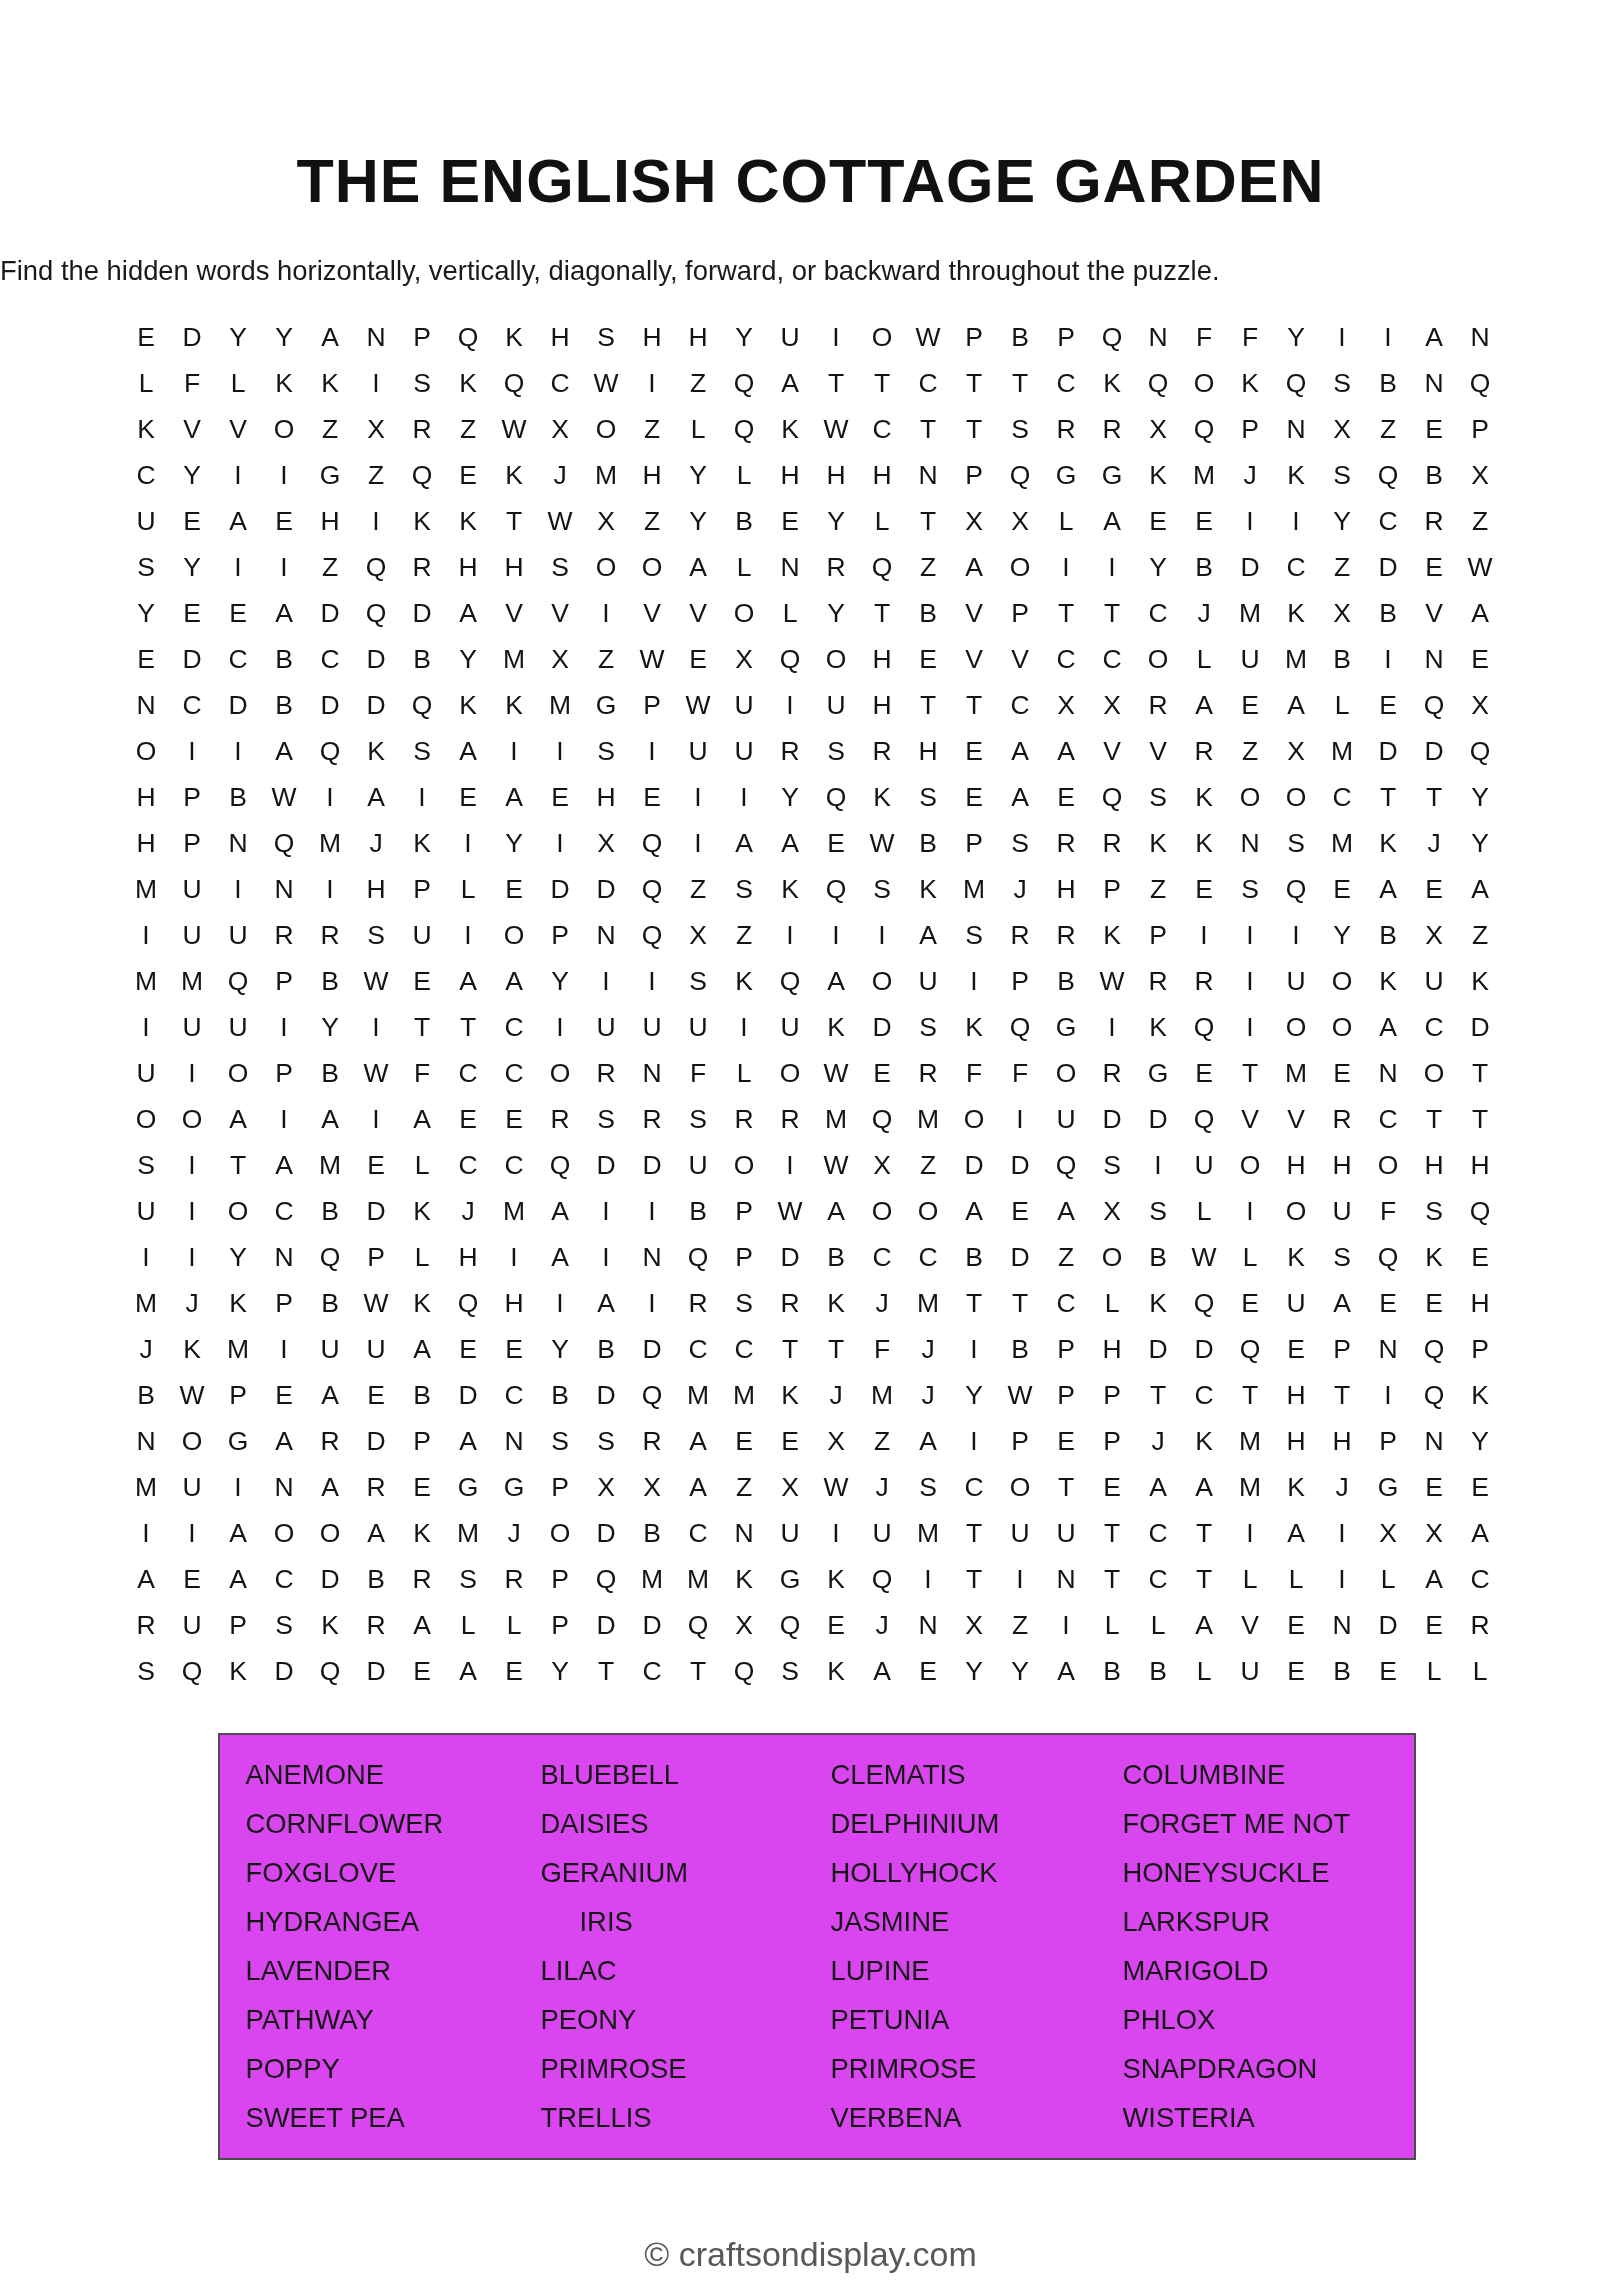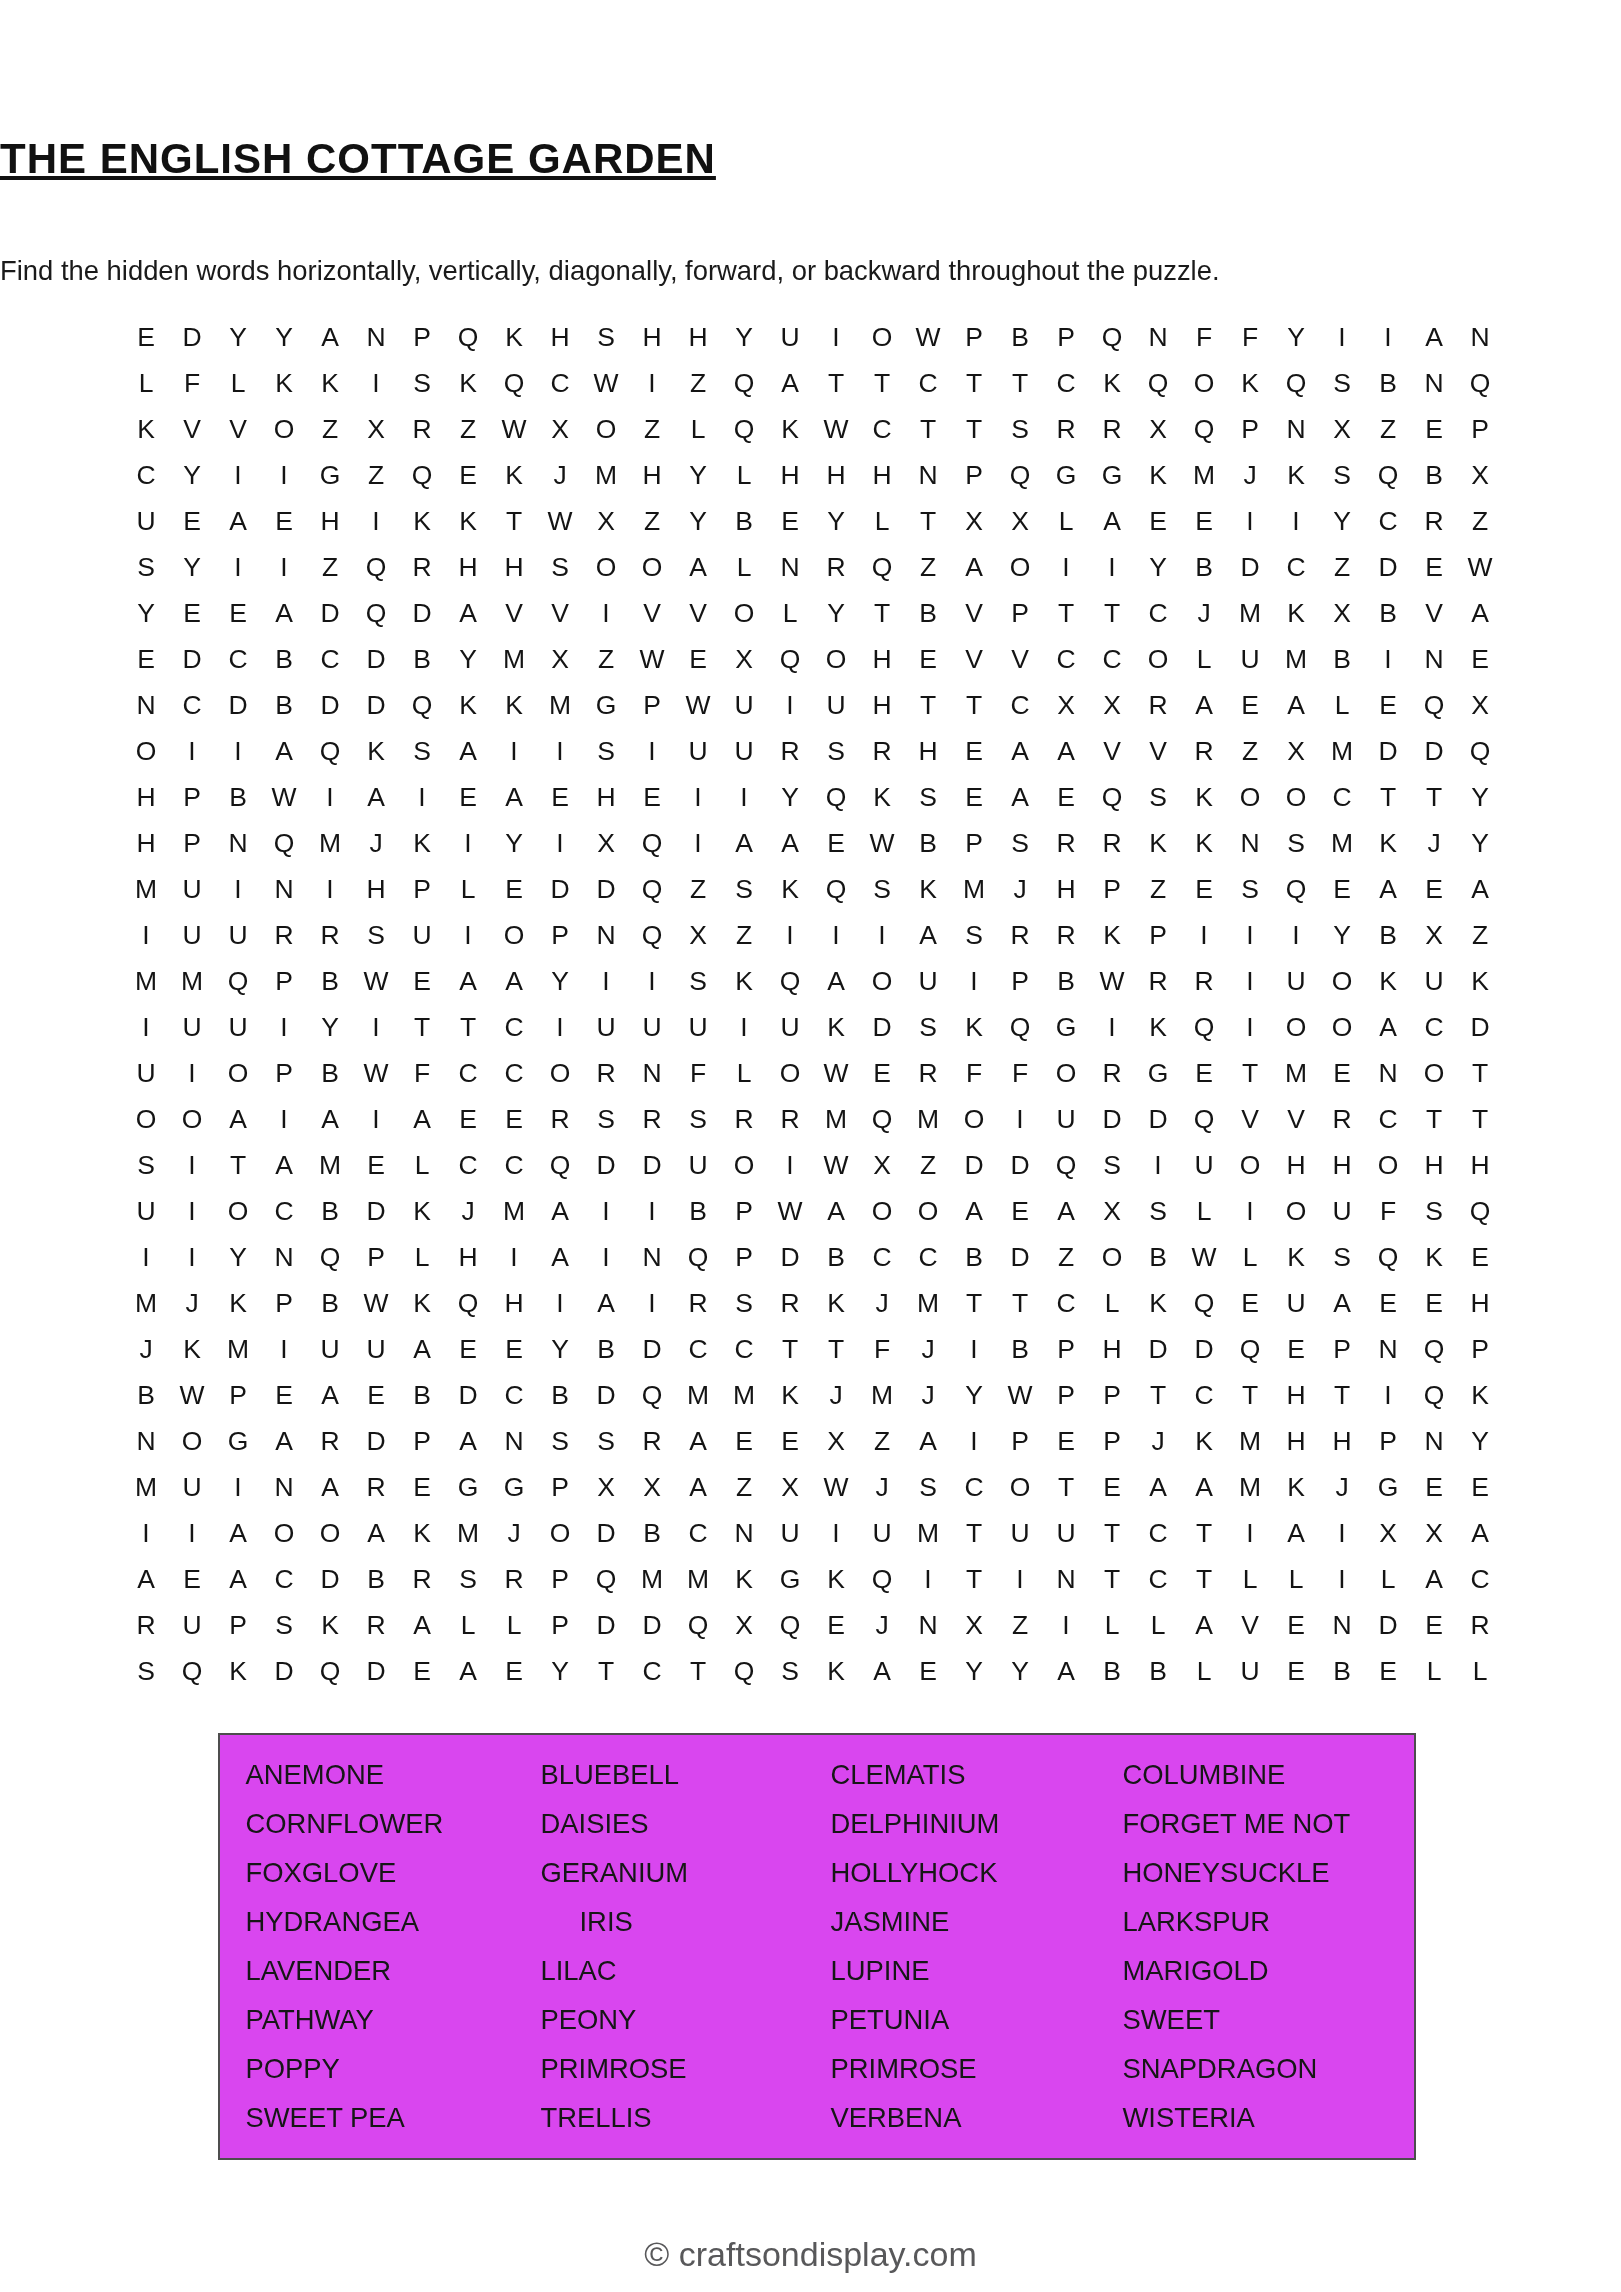--- a/index.html
+++ b/index.html
@@ -20,12 +20,12 @@
     top: 110px;
     left: 0;
     width: 100%;
-    font-size: 42px;
+    text-align: center;
+    font-size: 61px;
     font-weight: 800;
     letter-spacing: 1px;
     color: #111111;
     line-height: 1;
-    text-decoration: underline;
   }
   .subtitle {
     position: absolute;

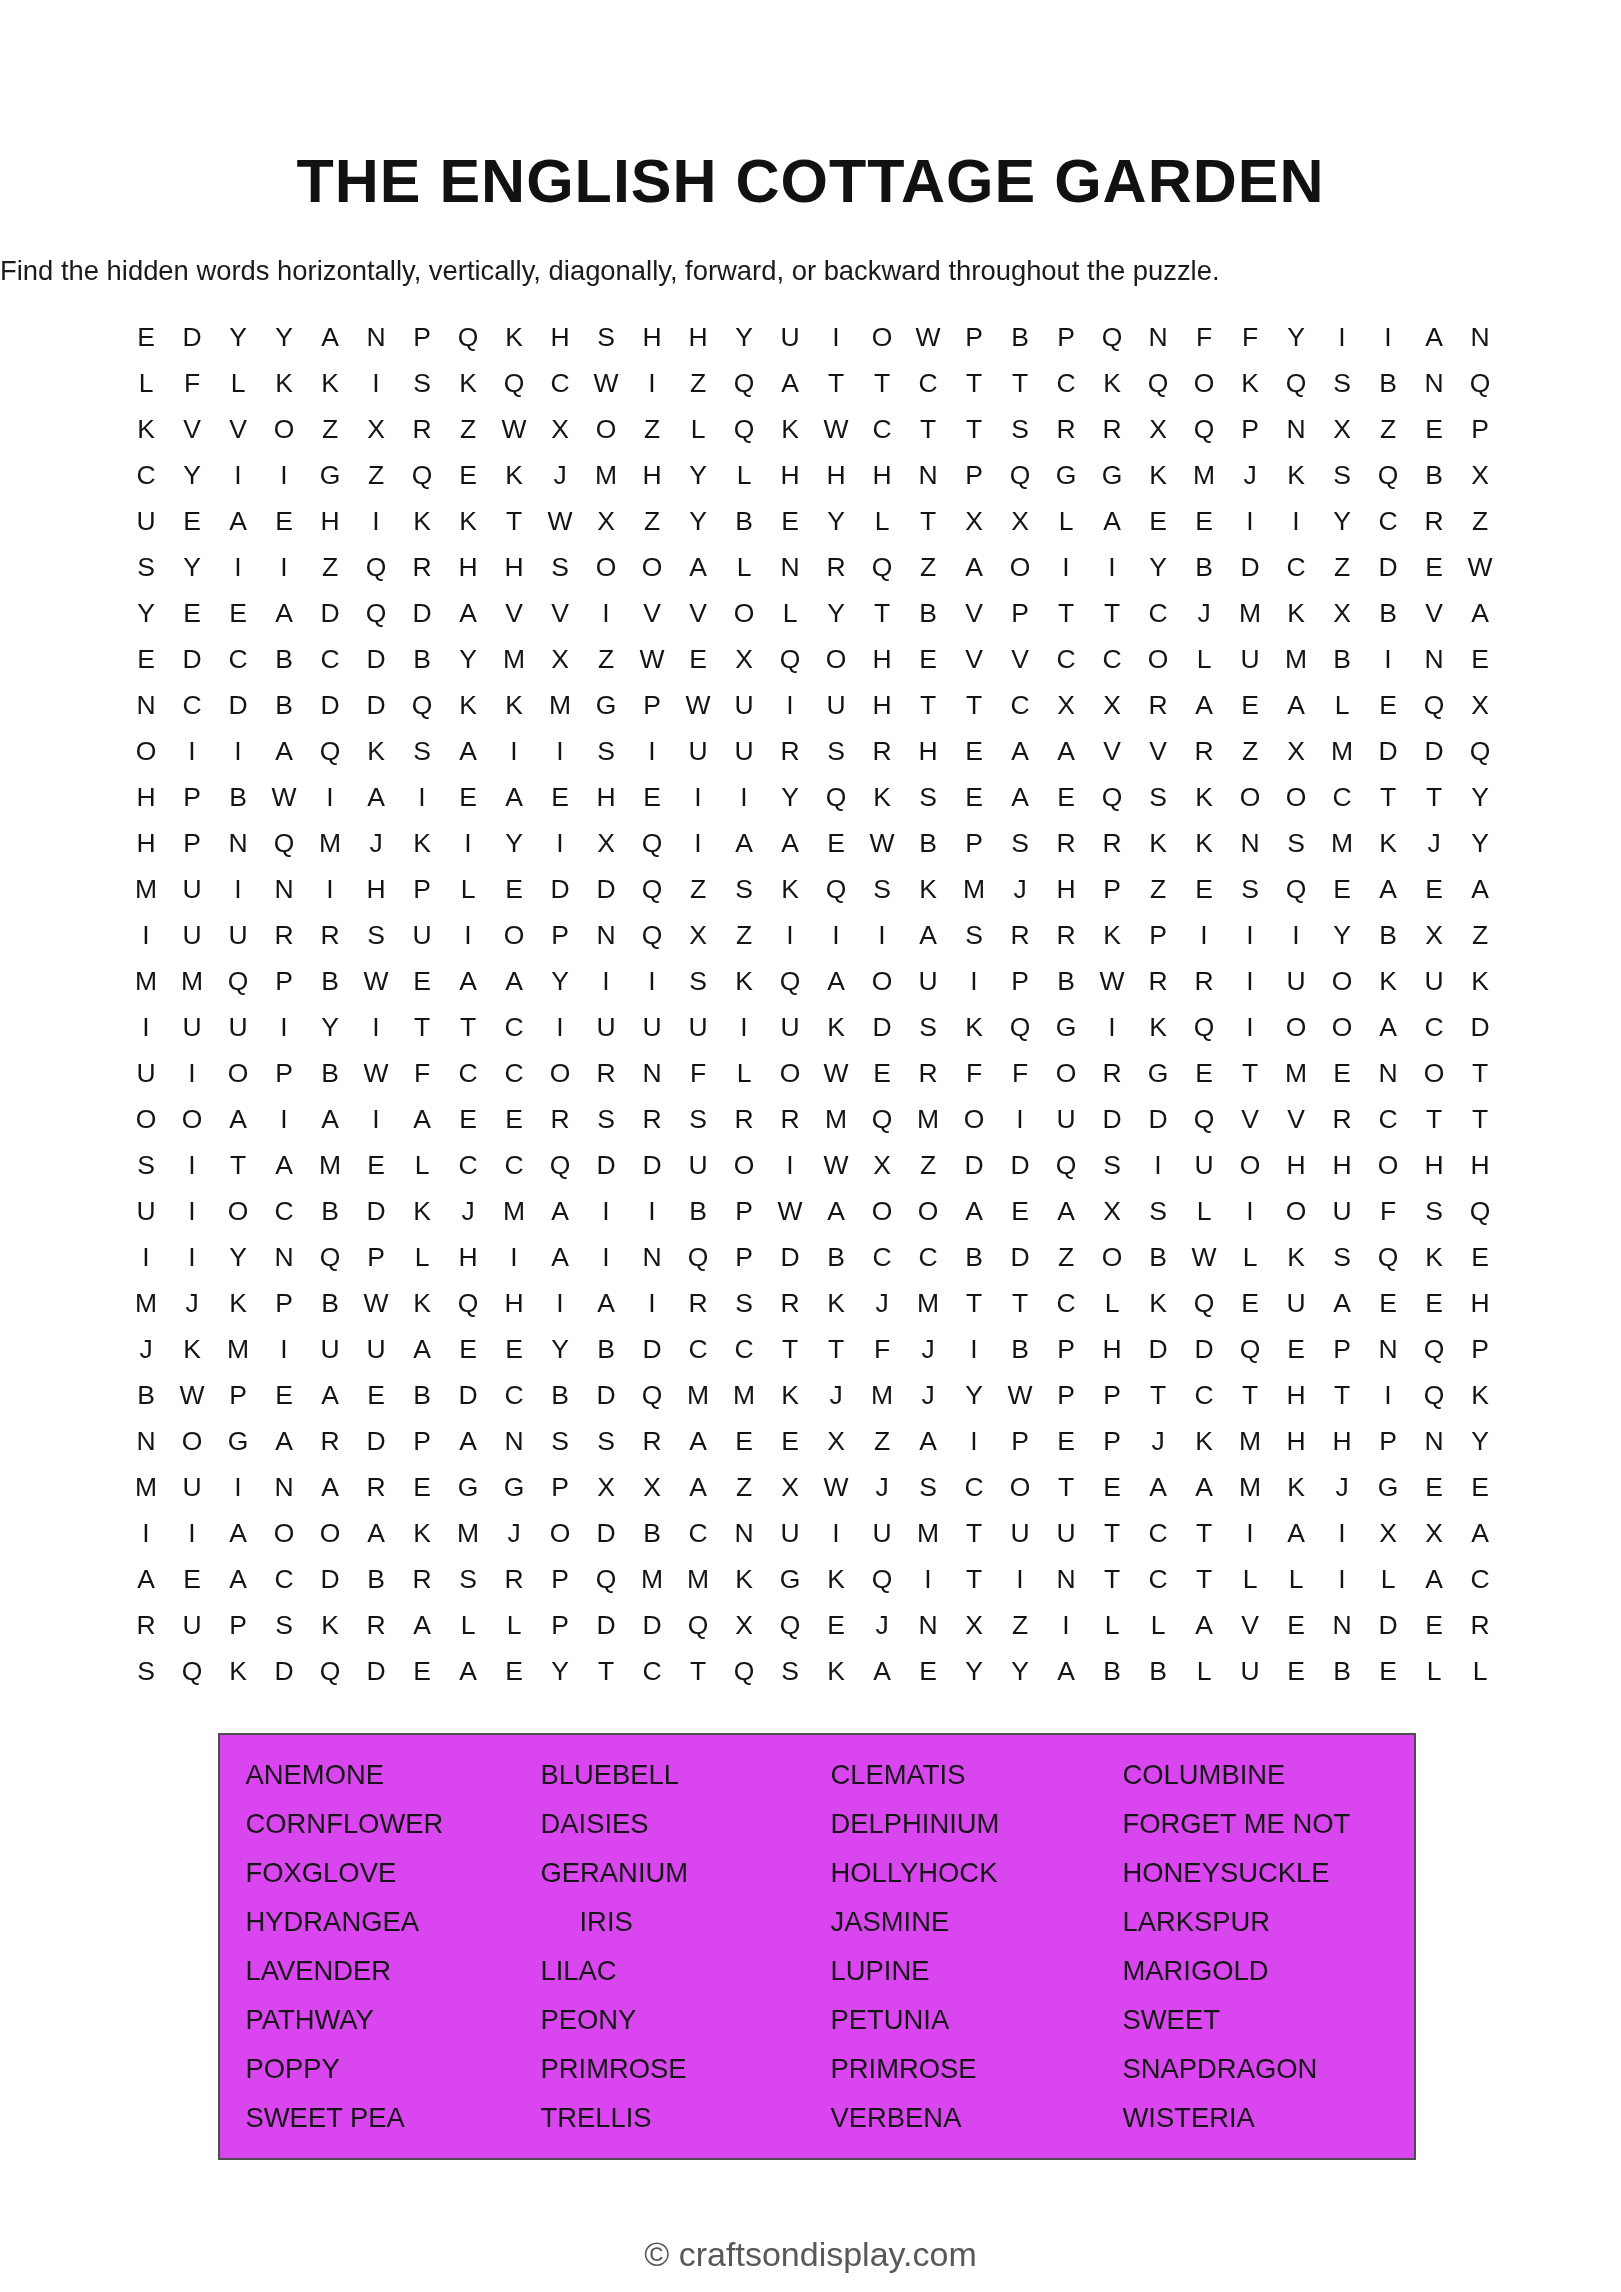--- a/index.html
+++ b/index.html
@@ -1039,7 +1039,7 @@
         <div class="word" style="grid-area: 3 / 4;">HONEYSUCKLE</div>
         <div class="word" style="grid-area: 4 / 4;">LARKSPUR</div>
         <div class="word" style="grid-area: 5 / 4;">MARIGOLD</div>
-        <div class="word" style="grid-area: 6 / 4;">SWEET</div>
+        <div class="word" style="grid-area: 6 / 4;">PHLOX</div>
         <div class="word" style="grid-area: 7 / 4;">SNAPDRAGON</div>
         <div class="word" style="grid-area: 8 / 4;">WISTERIA</div>
       </div>

